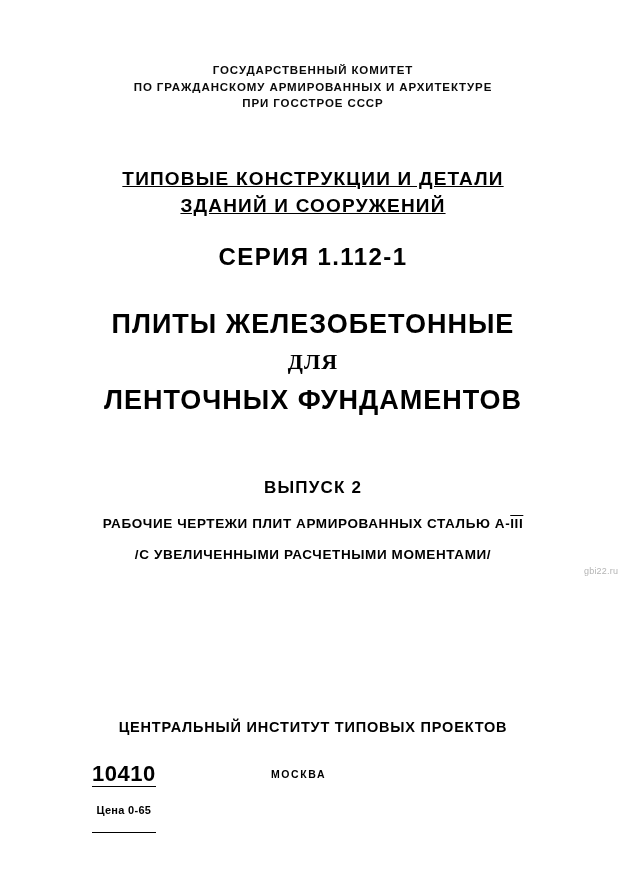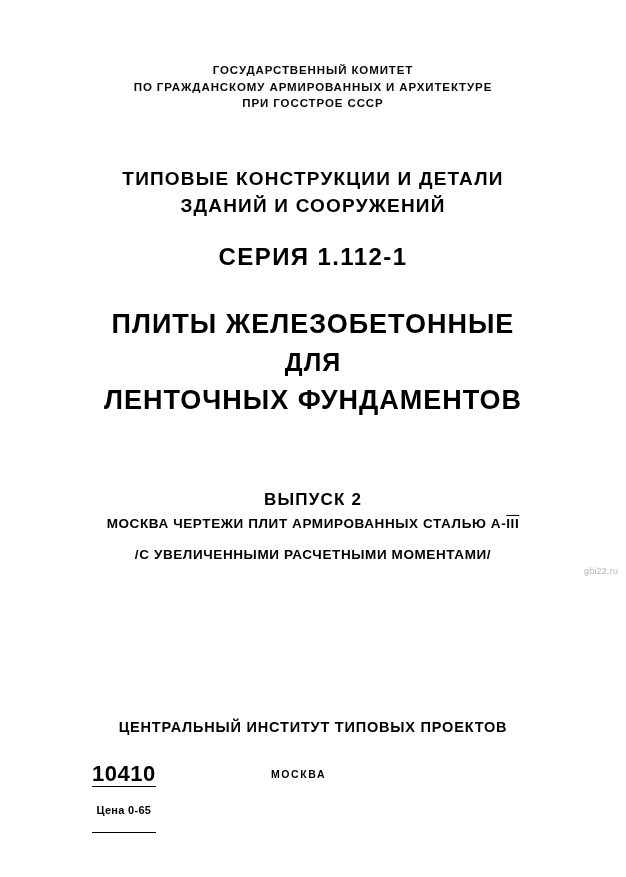--- a/index.html
+++ b/index.html
@@ -56,6 +56,7 @@
     font-weight: bold;
     letter-spacing: 1.2px;
     line-height: 27px;
+    text-decoration: underline;
   }
 
   .series-number {

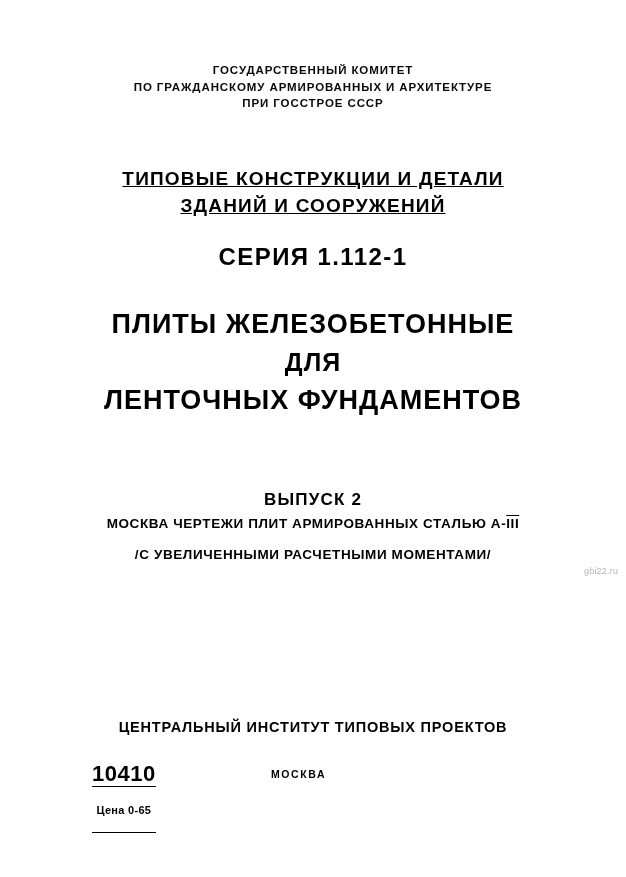--- a/index.html
+++ b/index.html
@@ -80,7 +80,8 @@
     line-height: 38px;
   }
   .main-title .line2 {
-    font-size: 25px;
+    font-size: 22px;
+    font-family: Liberation Serif, serif;
   }
 
   .issue {

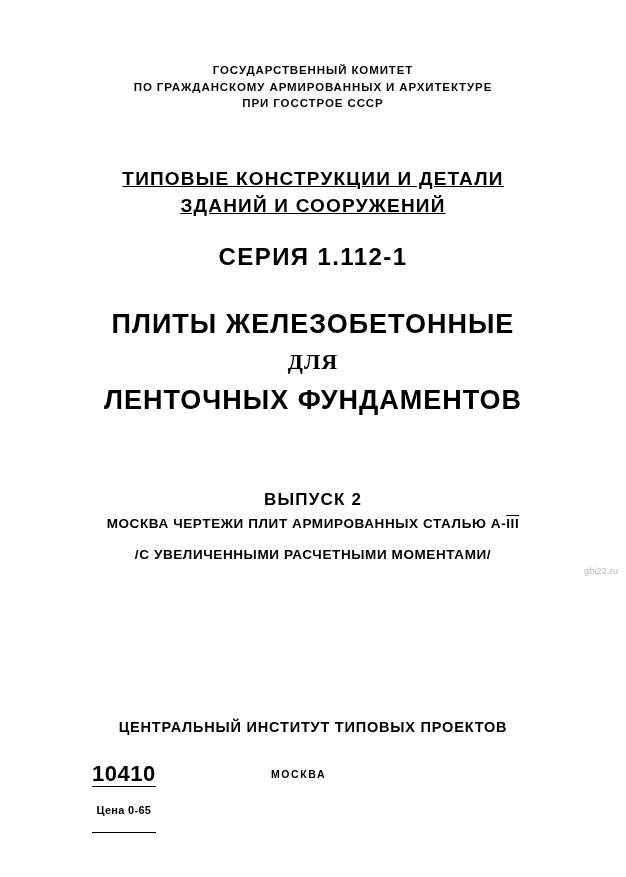--- a/index.html
+++ b/index.html
@@ -92,7 +92,6 @@
     font-size: 17px;
     font-weight: bold;
     letter-spacing: 1.2px;
-    margin-top: 12px;
   }
 
   .subtitle {

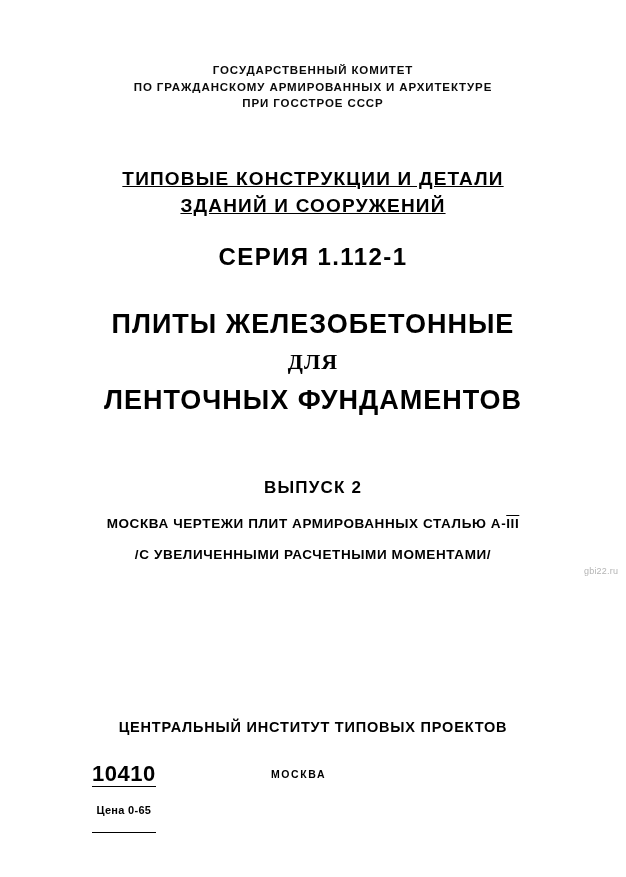--- a/index.html
+++ b/index.html
@@ -189,7 +189,7 @@
 
   <div class="subtitle center">
     <div>
-      <span>МОСКВА ЧЕРТЕЖИ ПЛИТ АРМИРОВАННЫХ СТАЛЬЮ А-</span><span class="overline">III</span>
+      <span>РАБОЧИЕ ЧЕРТЕЖИ ПЛИТ АРМИРОВАННЫХ СТАЛЬЮ А-</span><span class="overline">III</span>
     </div>
     <div>/С УВЕЛИЧЕННЫМИ РАСЧЕТНЫМИ МОМЕНТАМИ/</div>
   </div>

